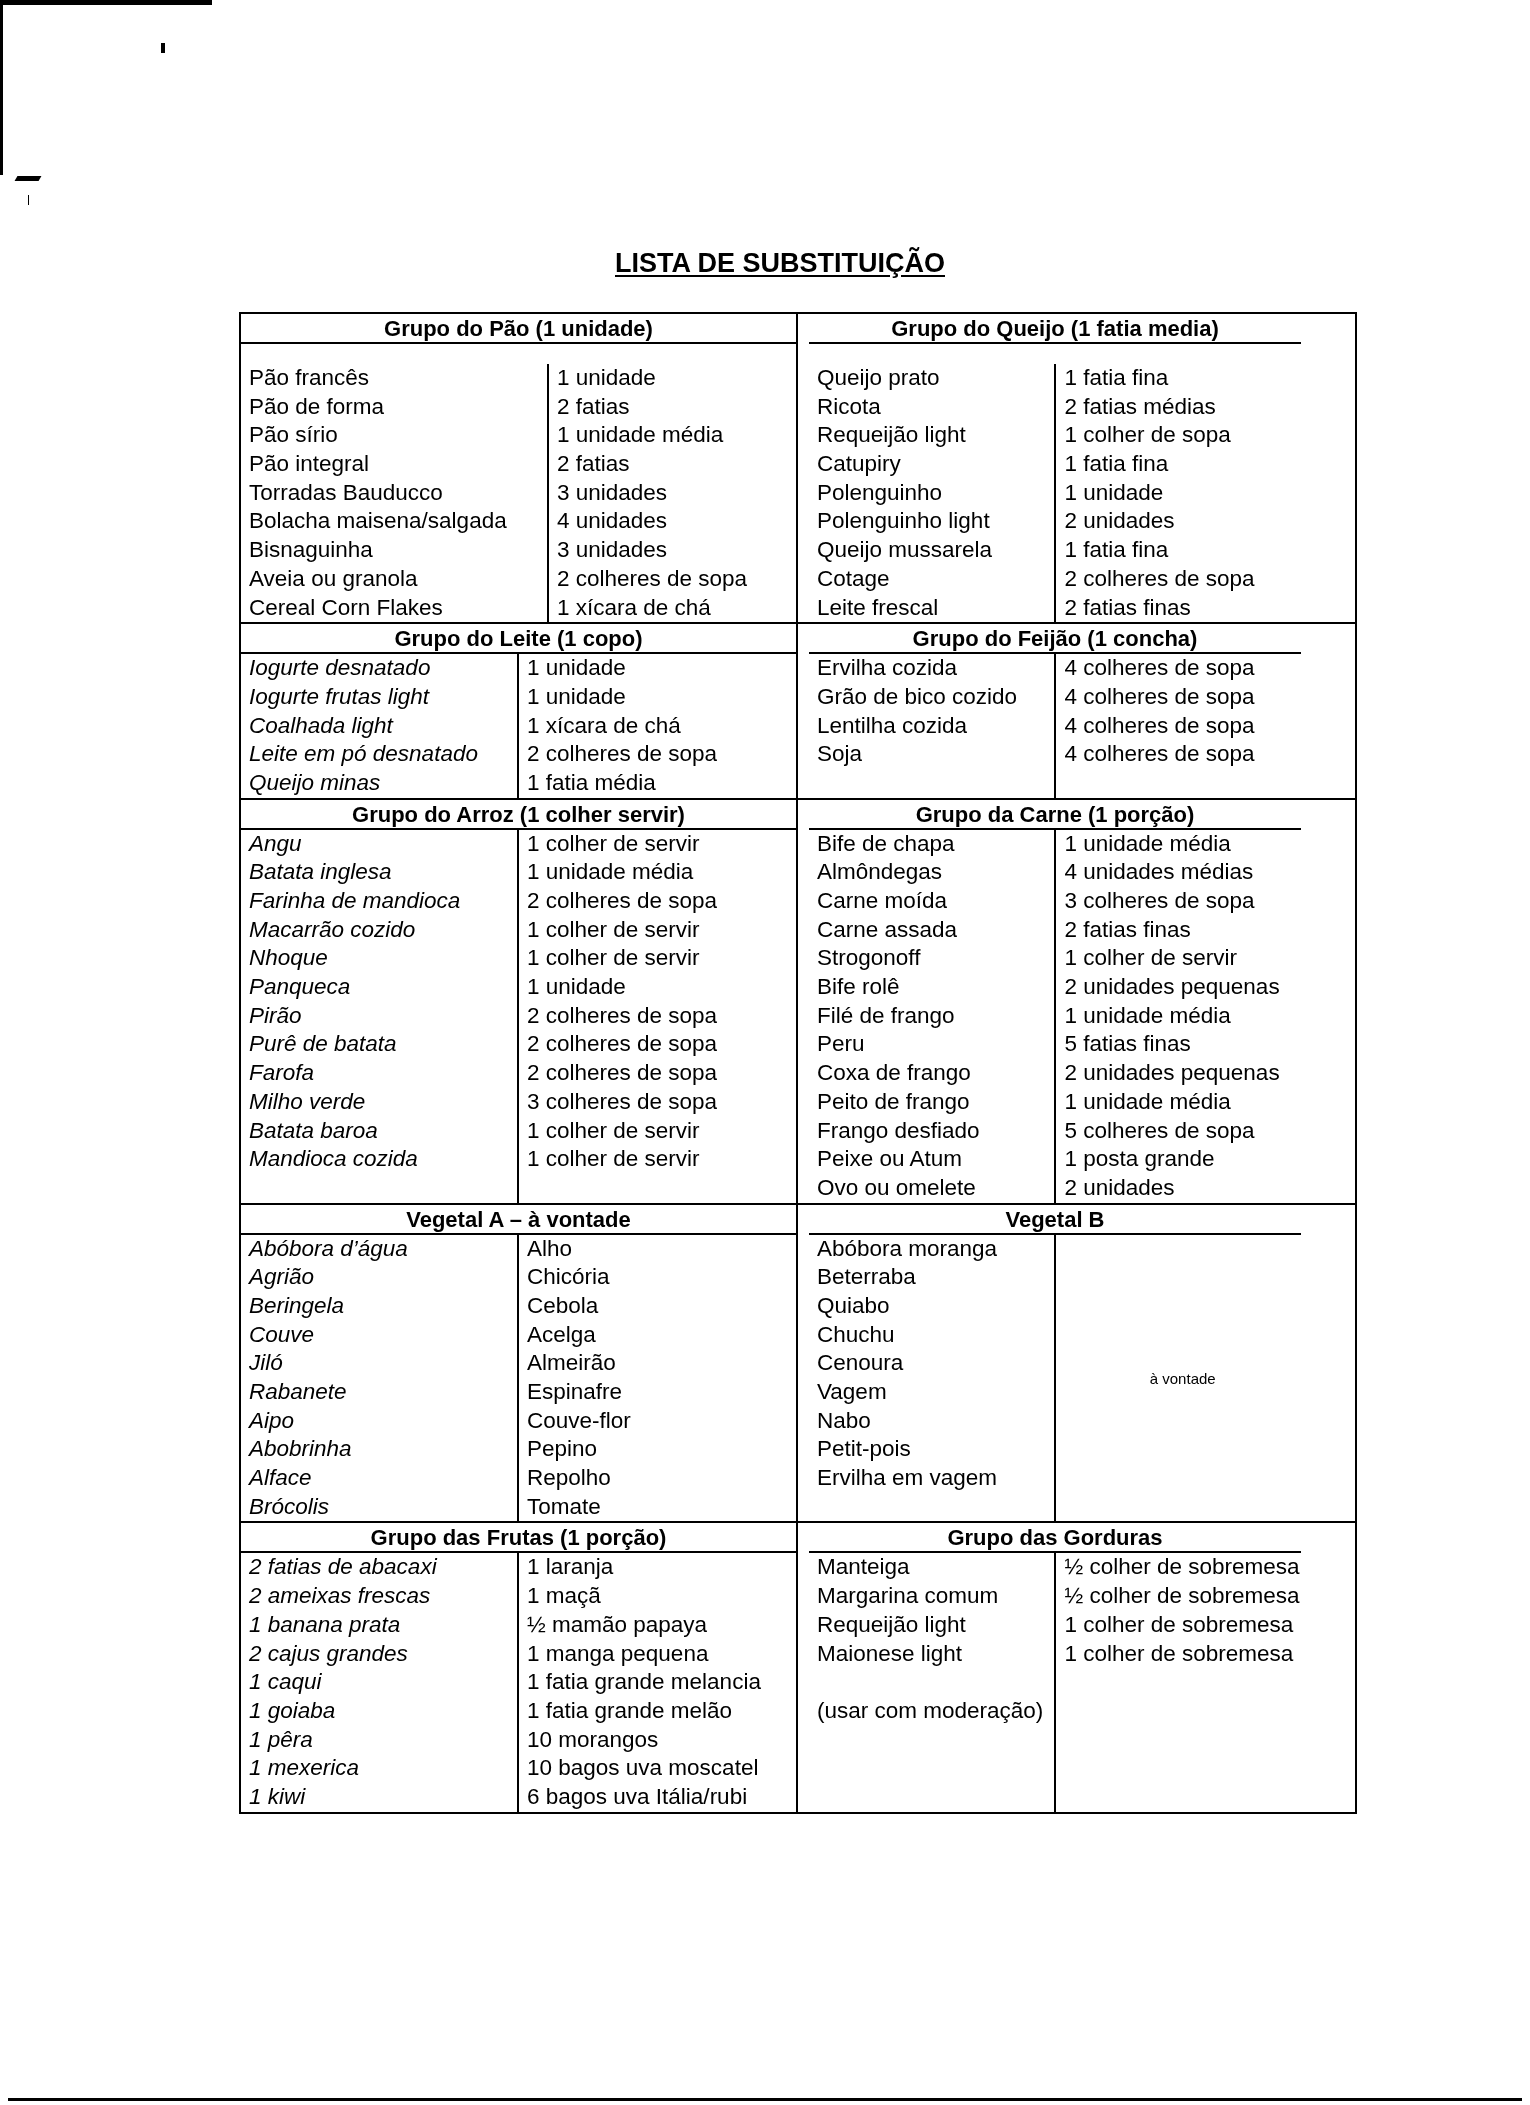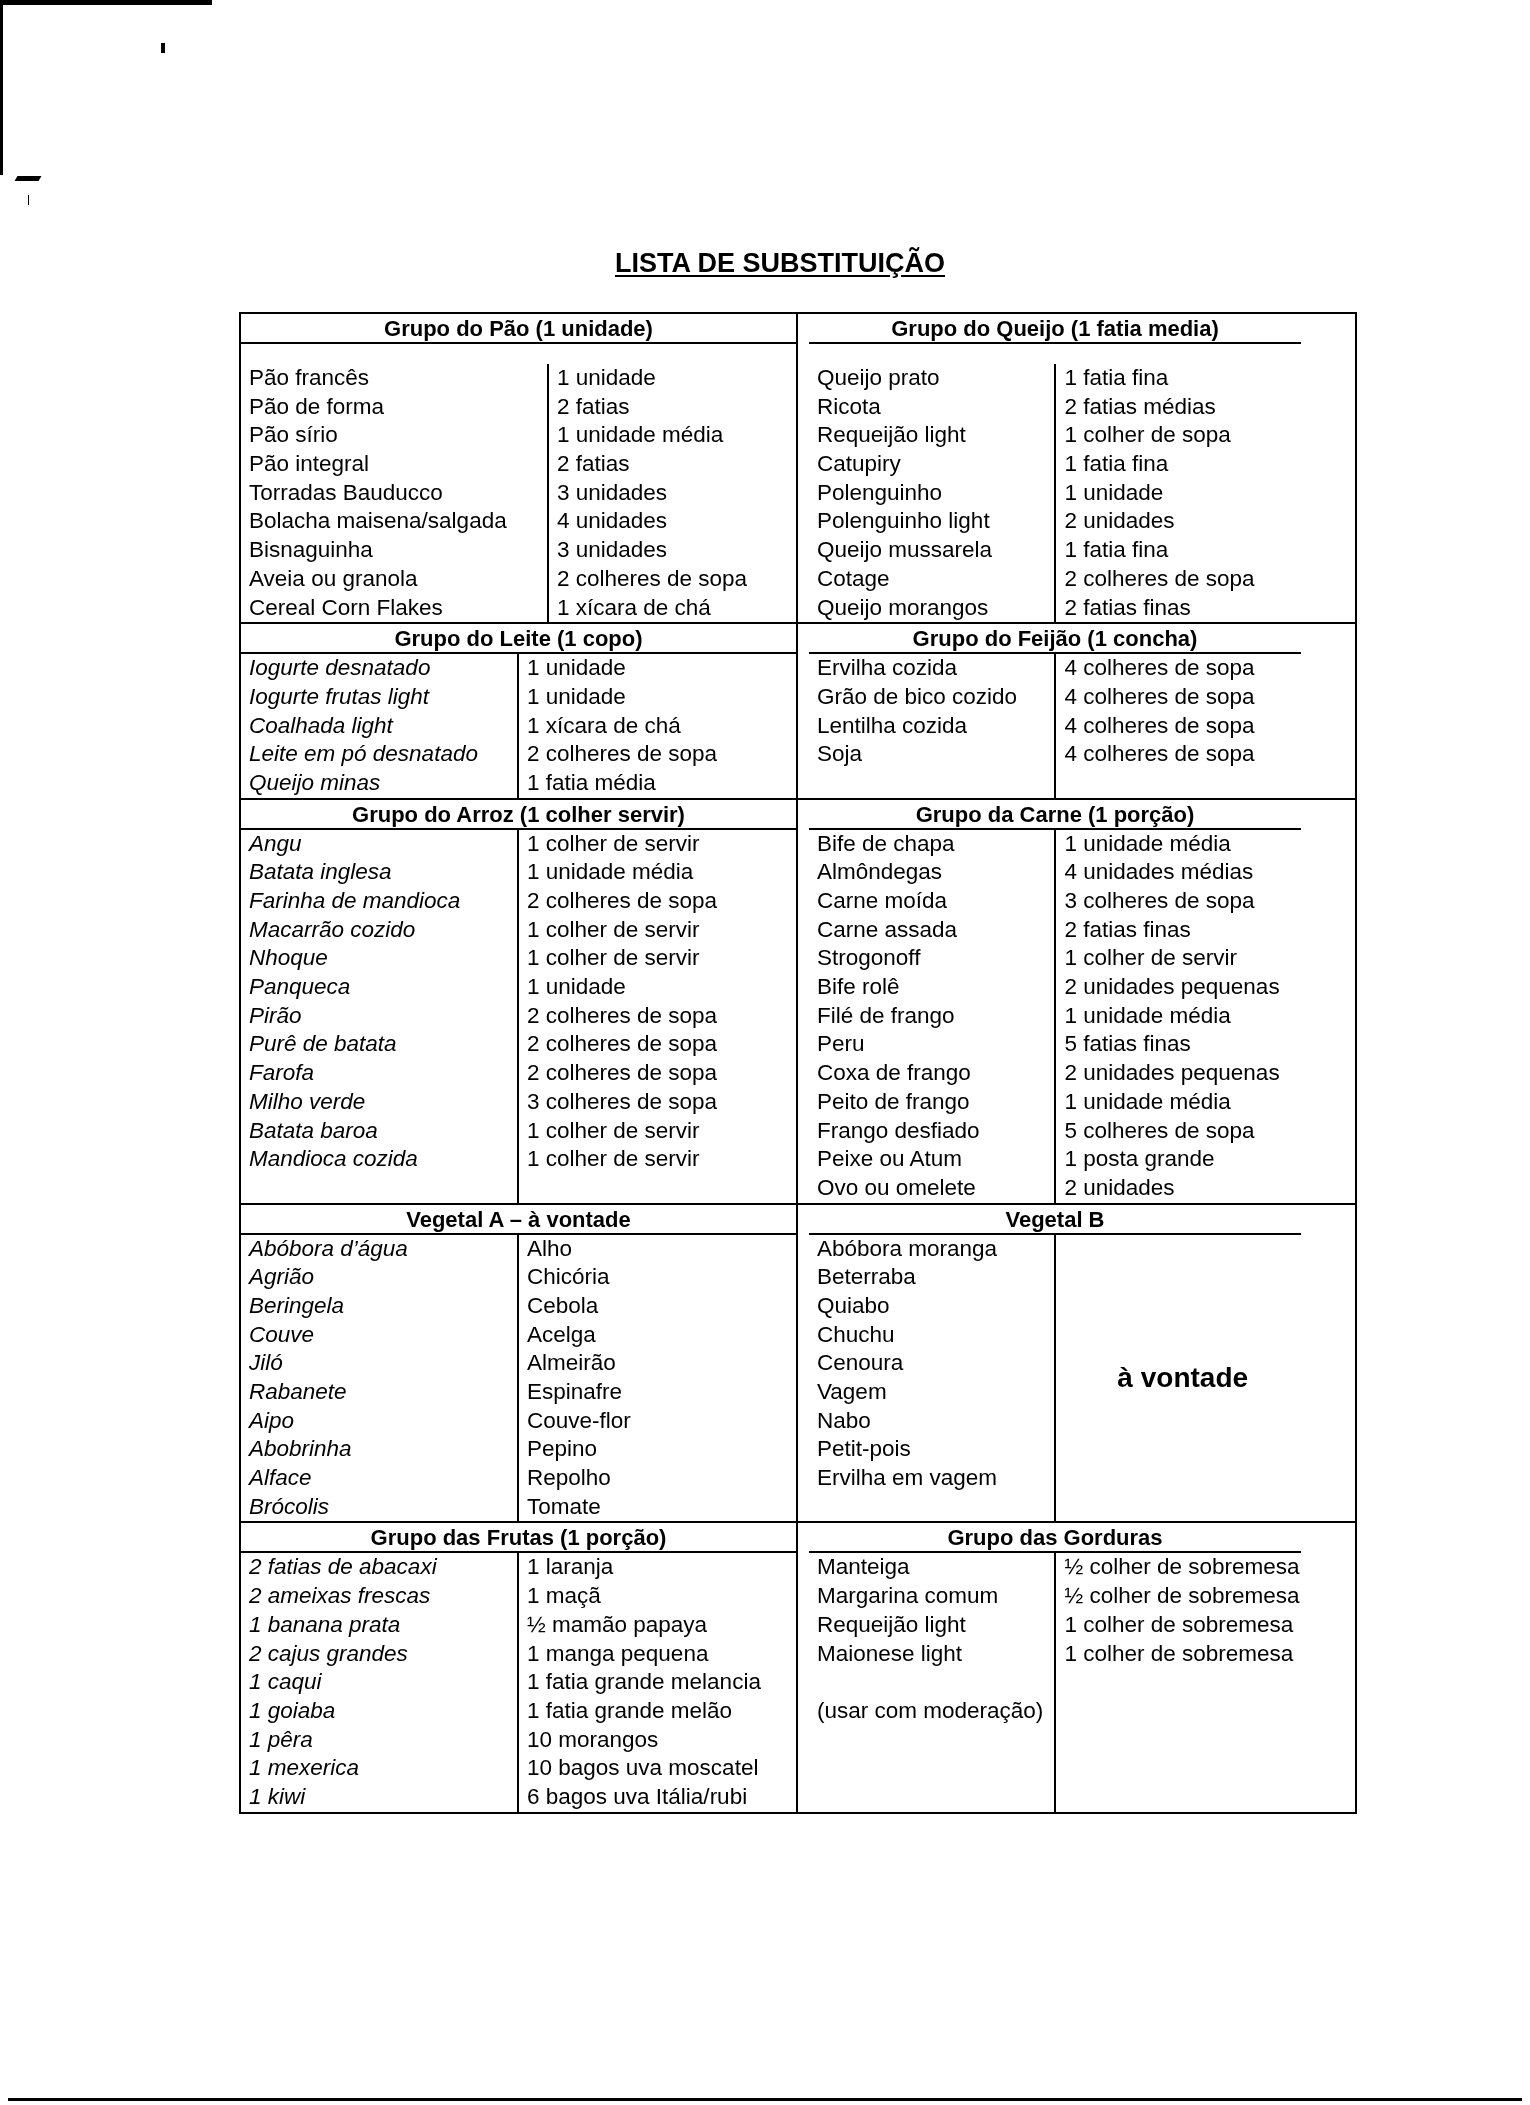--- a/index.html
+++ b/index.html
@@ -91,7 +91,7 @@
             <div class="cell">Polenguinho light</div>
             <div class="cell">Queijo mussarela</div>
             <div class="cell">Cotage</div>
-            <div class="cell">Queijo morangos</div>
+            <div class="cell">Leite frescal</div>
           </div>
         <div class="col w-r2">
             <div class="cell">1 fatia fina</div>

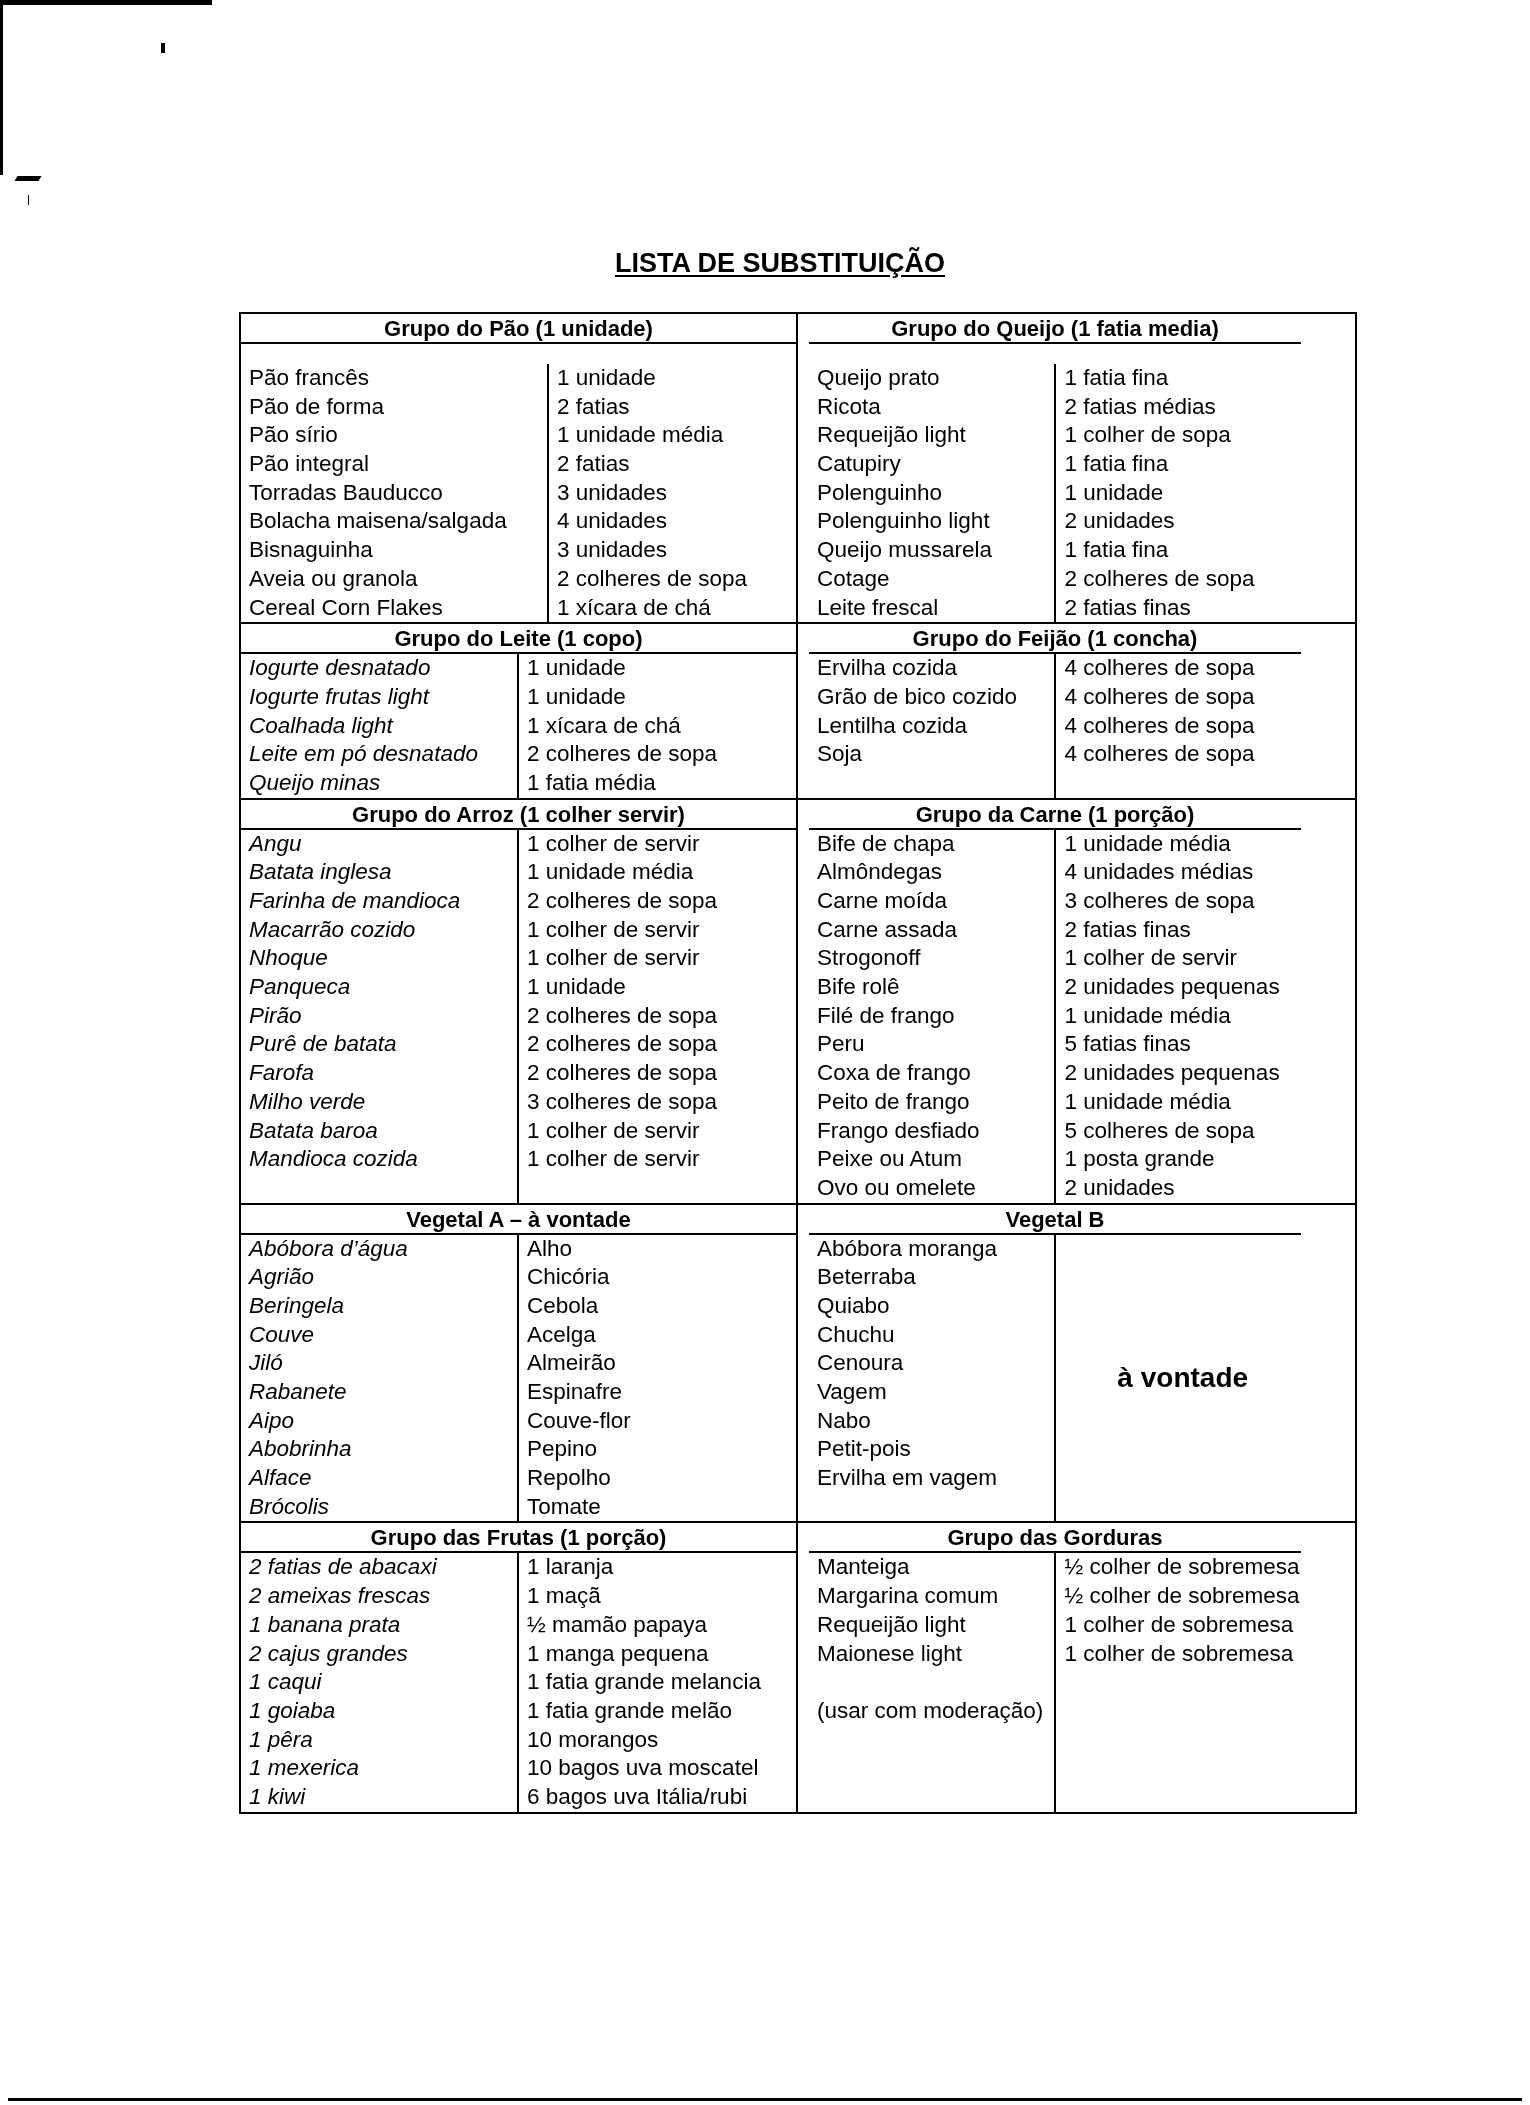--- a/index.html
+++ b/index.html
@@ -25,7 +25,7 @@
   .col { box-sizing: border-box; padding-left: 8px; font-size: 22.5px; }
   .col.c1 { border-right: 2px solid #000; }
   .cell { height: 28.7px; line-height: 28.7px; white-space: nowrap; }
-  .center-note { display: flex; align-items: center; justify-content: center; font-weight: bold; font-size: 28px; height: 100%; padding-left: 0; }
+  .center-note { display: flex; align-items: center; justify-content: center; font-weight: normal; font-size: 15px; height: 100%; padding-left: 0; }
 
   
   .w-pao1 { width: 309px; } .w-pao2 { width: 248px; }

